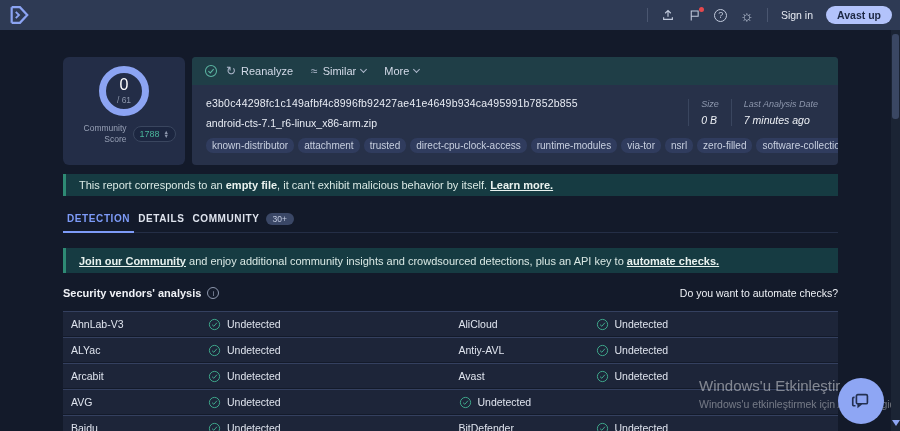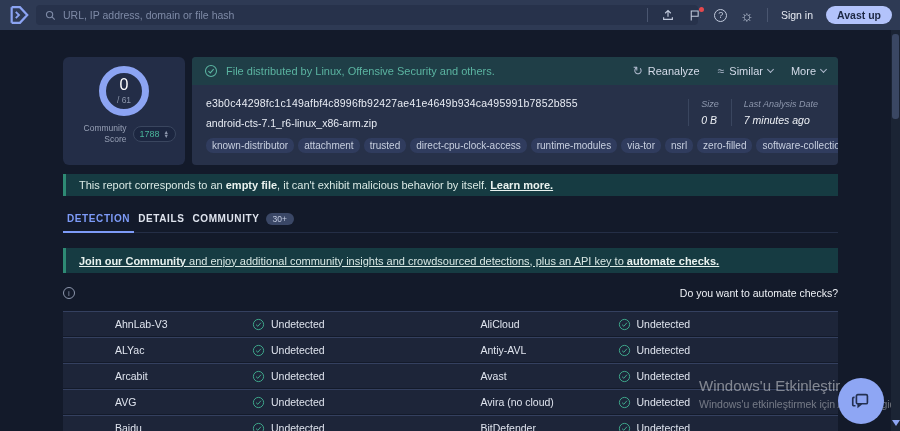--- a/index.html
+++ b/index.html
@@ -92,13 +92,6 @@
     <path d="M4 3.5 V20.5" fill="none" stroke="#8ca4f3" stroke-width="2.4"></path>
     <path d="M8.5 8.5 L12 12 L8.5 15.5" fill="none" stroke="#8ca4f3" stroke-width="2"></path>
   </svg>
-  <div class="searchbox">
-    <svg width="11" height="11" viewBox="0 0 12 12">
-      <circle cx="5" cy="5" r="3.4" fill="none" stroke="#7e8aa6" stroke-width="1.2"></circle>
-      <path d="M7.6 7.6 L10.6 10.6" stroke="#7e8aa6" stroke-width="1.2"></path>
-    </svg>
-    <input type="text" placeholder="URL, IP address, domain or file hash" style="">
-  </div>
   <div class="header-right">
     <div class="hdr-divider"></div>
     <div class="hdr-icon">

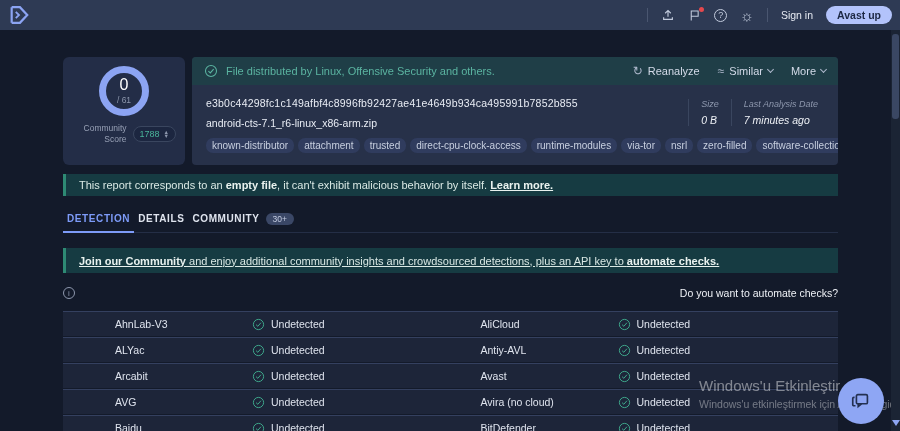--- a/index.html
+++ b/index.html
@@ -144,7 +144,6 @@
         <path d="M5 8.2 L7.2 10.2 L11 5.8" fill="none" stroke="currentColor" stroke-width="1.2"></path>
       </svg>
     </span>
-    <span class="banner-text">File distributed by Linux, Offensive Security and others.</span>
     <div class="banner-actions">
       <span class="action">
           <span class="rean-glyph">↻</span>

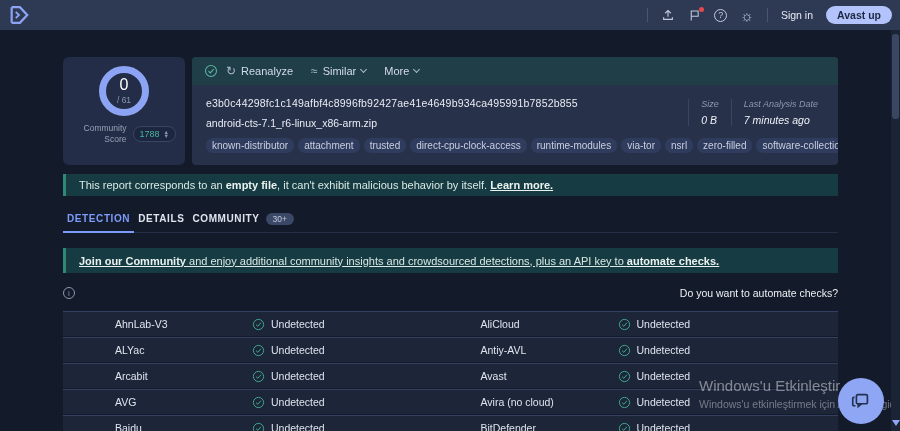--- a/index.html
+++ b/index.html
@@ -55,7 +55,7 @@
   
   .teal-banner { position:absolute; left:63px; width:775px; background:#163b42; border-left:3px solid #2e8a74; display:flex; align-items:center; padding:0 13px; color:#d9e8e4; font-size:11px; }
   #empty-banner { top:174px; height:22px; }
-  #join-banner { top:248px; height:25px;text-decoration:underline; }
+  #join-banner { top:248px; height:25px; }
   .tb-bold { font-weight:bold; color:#e9f2ef; }
   .tb-link { font-weight:bold; color:#e9f2ef; text-decoration:underline; cursor:pointer; }
   

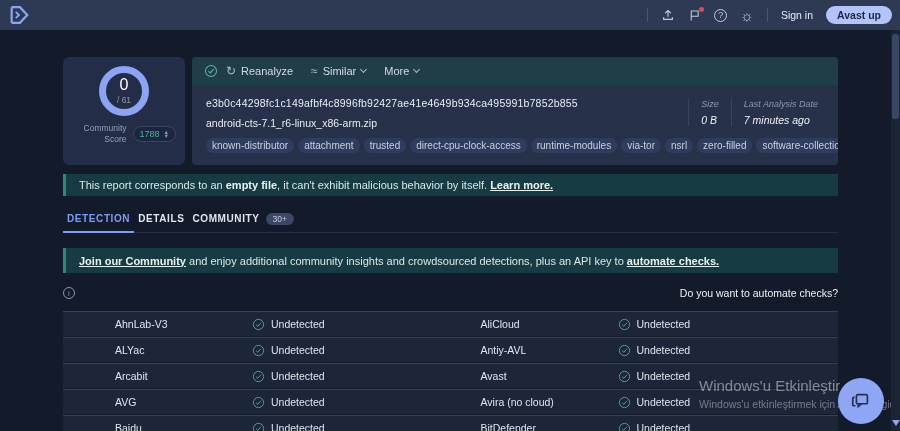--- a/index.html
+++ b/index.html
@@ -211,6 +211,7 @@
 
 <div class="analysis-head">
   <div class="analysis-title">
+    <span>Security vendors' analysis</span>
     <span class="info-i">i</span>
   </div>
   <div class="automate-q">Do you want to automate checks?</div>

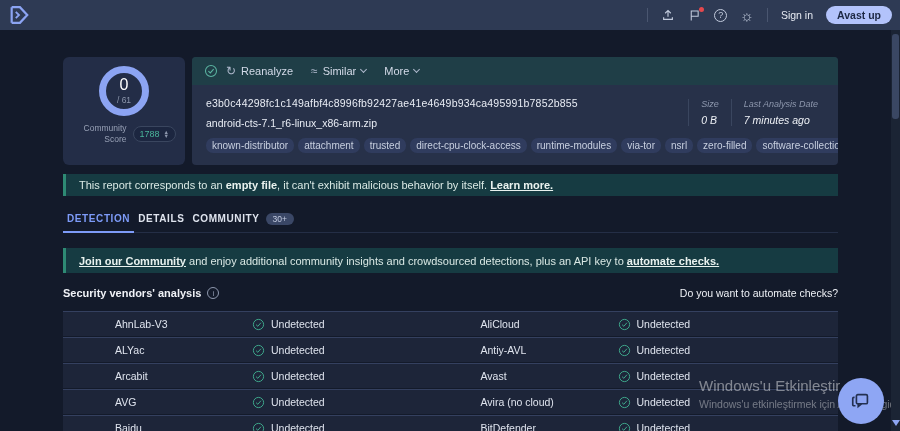--- a/index.html
+++ b/index.html
@@ -69,7 +69,7 @@
   .info-i { width:12px; height:12px; border:1px solid #8d97ad; border-radius:50%; color:#8d97ad; font-size:8px; font-weight:normal; display:flex; align-items:center; justify-content:center; cursor:pointer; }
   .automate-q { font-size:10.5px; color:#eef1f6; cursor:pointer; }
   .vendor-table { position:absolute; left:63px; top:311px; width:775px; }
-  .vrow { display:flex; height:25px; background:#1d2539; border-top:1px solid #34405f; margin-bottom:1px; align-items:center;padding-left:44px; }
+  .vrow { display:flex; height:25px; background:#1d2539; border-top:1px solid #34405f; margin-bottom:1px; align-items:center; }
   .vcell { flex:1; display:flex; align-items:center; padding-left:8px; }
   .vname { width:137px; font-size:10.5px; color:#dfe4ee; }
   .vstatus { display:flex; align-items:center; gap:6px; font-size:10.5px; color:#dfe4ee; }

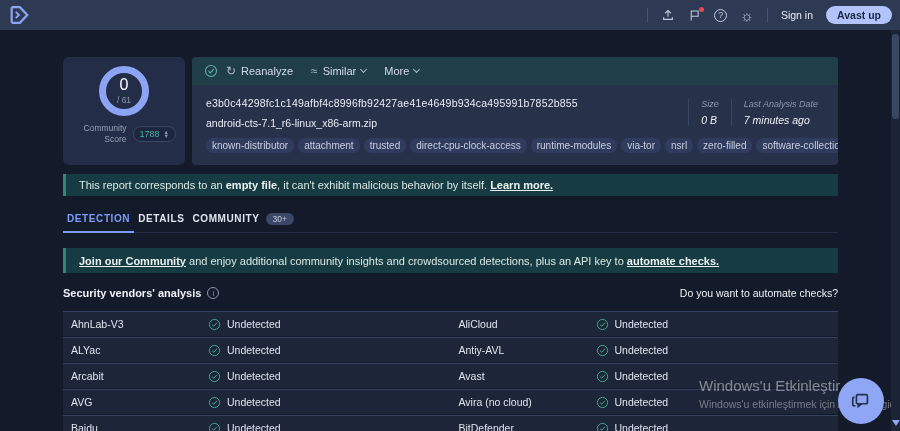--- a/index.html
+++ b/index.html
@@ -314,7 +314,6 @@
         </span>
     </div>
     <div class="vcell">
-      <span class="vname">Avira (no cloud)</span>
       <span class="vstatus">
           <span class="check">
             <svg width="13" height="13" viewBox="0 0 16 16">

